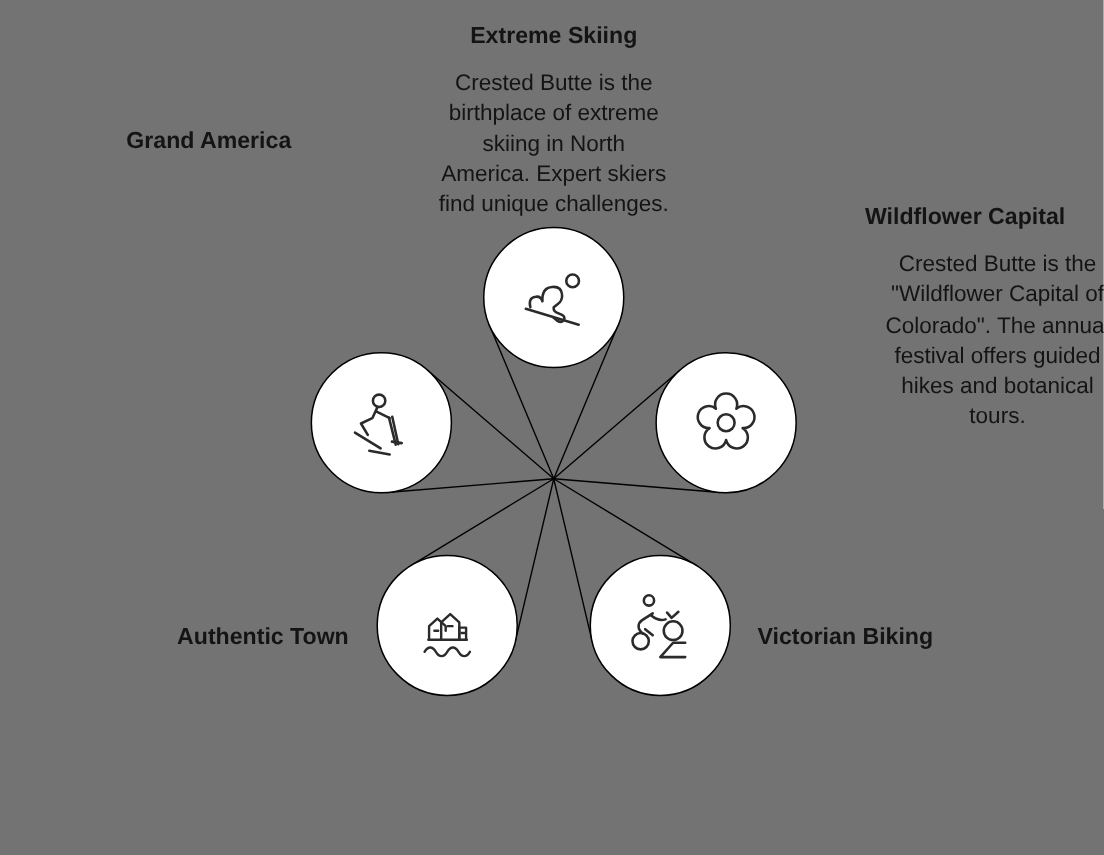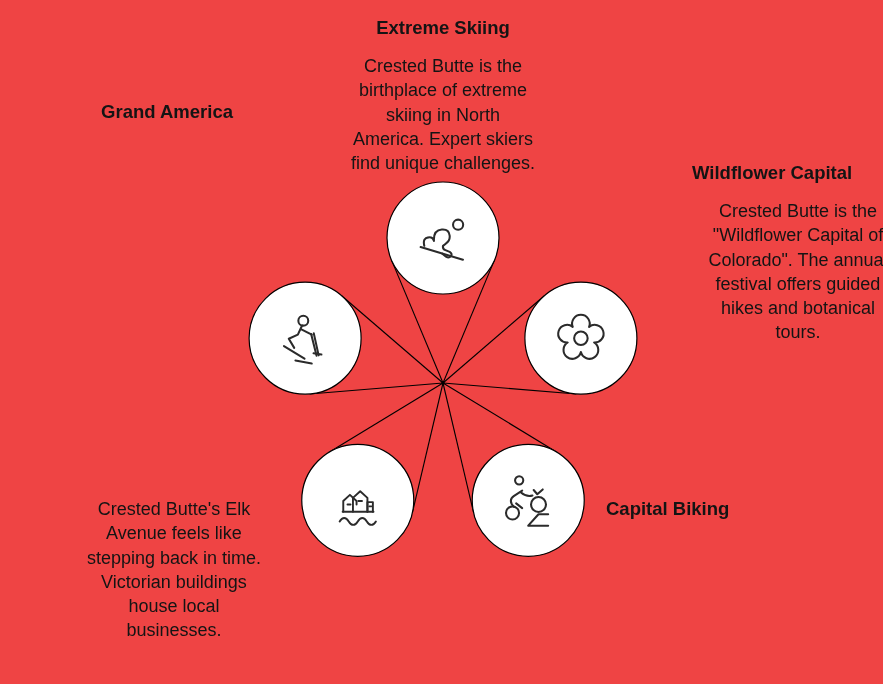--- a/index.html
+++ b/index.html
@@ -6,7 +6,7 @@
   .stage{
     position:relative;
     width:883px;height:684px;
-    background:#ef4444;
+    background:#737373;
     overflow:hidden;
     font-family:"Liberation Sans", sans-serif;
     color:#141414;

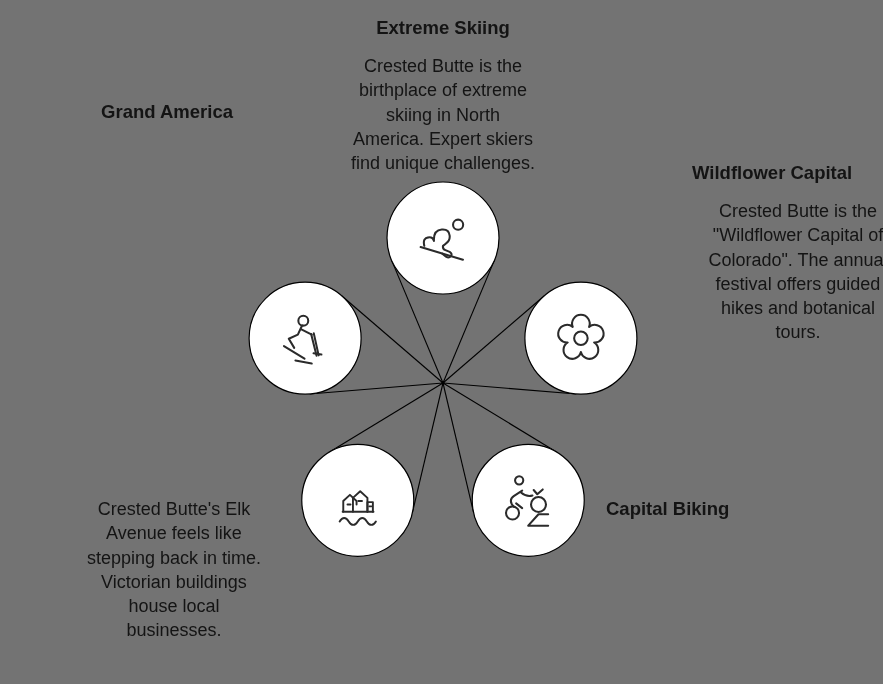--- a/index.html
+++ b/index.html
@@ -140,6 +140,7 @@
   </div>
 
   <div class="card card--bottom-left">
+    <h3>Authentic Town</h3>
     <p>Crested Butte's Elk
 Avenue feels like
 stepping back in time.

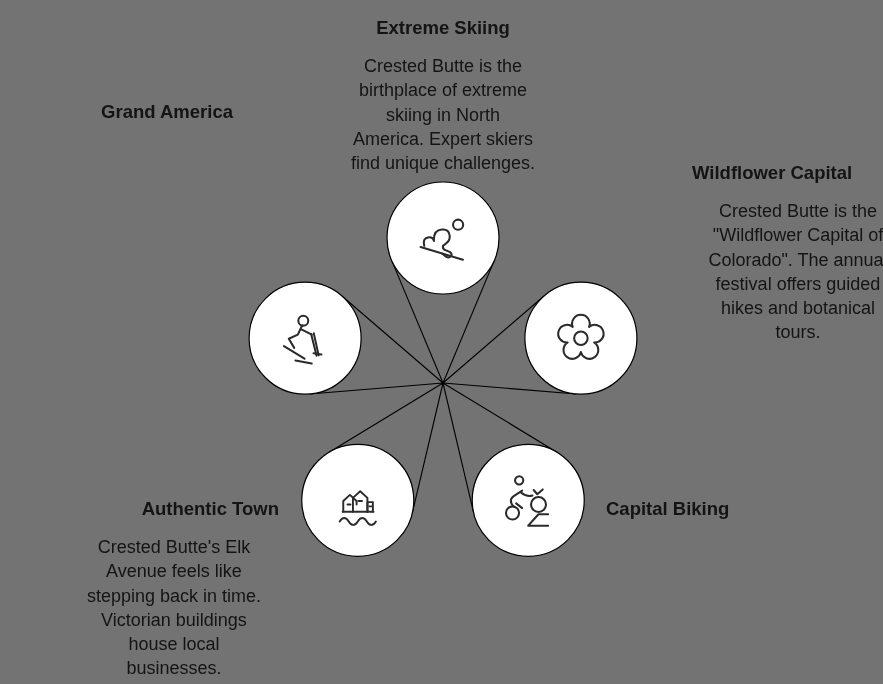--- a/index.html
+++ b/index.html
@@ -150,7 +150,7 @@
   </div>
 
   <div class="card card--bottom-right">
-    <h3>Capital Biking</h3>
+    <h3>Victorian Biking</h3>
   </div>
 
 </div>

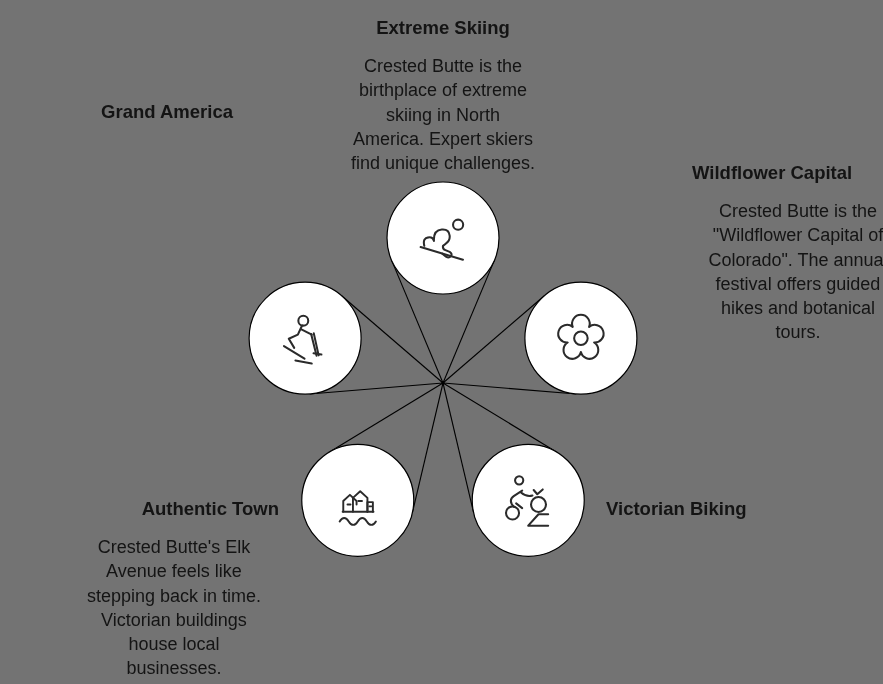--- a/index.html
+++ b/index.html
@@ -141,12 +141,6 @@
 
   <div class="card card--bottom-left">
     <h3>Authentic Town</h3>
-    <p>Crested Butte's Elk
-Avenue feels like
-stepping back in time.
-Victorian buildings
-house local
-businesses.</p>
   </div>
 
   <div class="card card--bottom-right">

